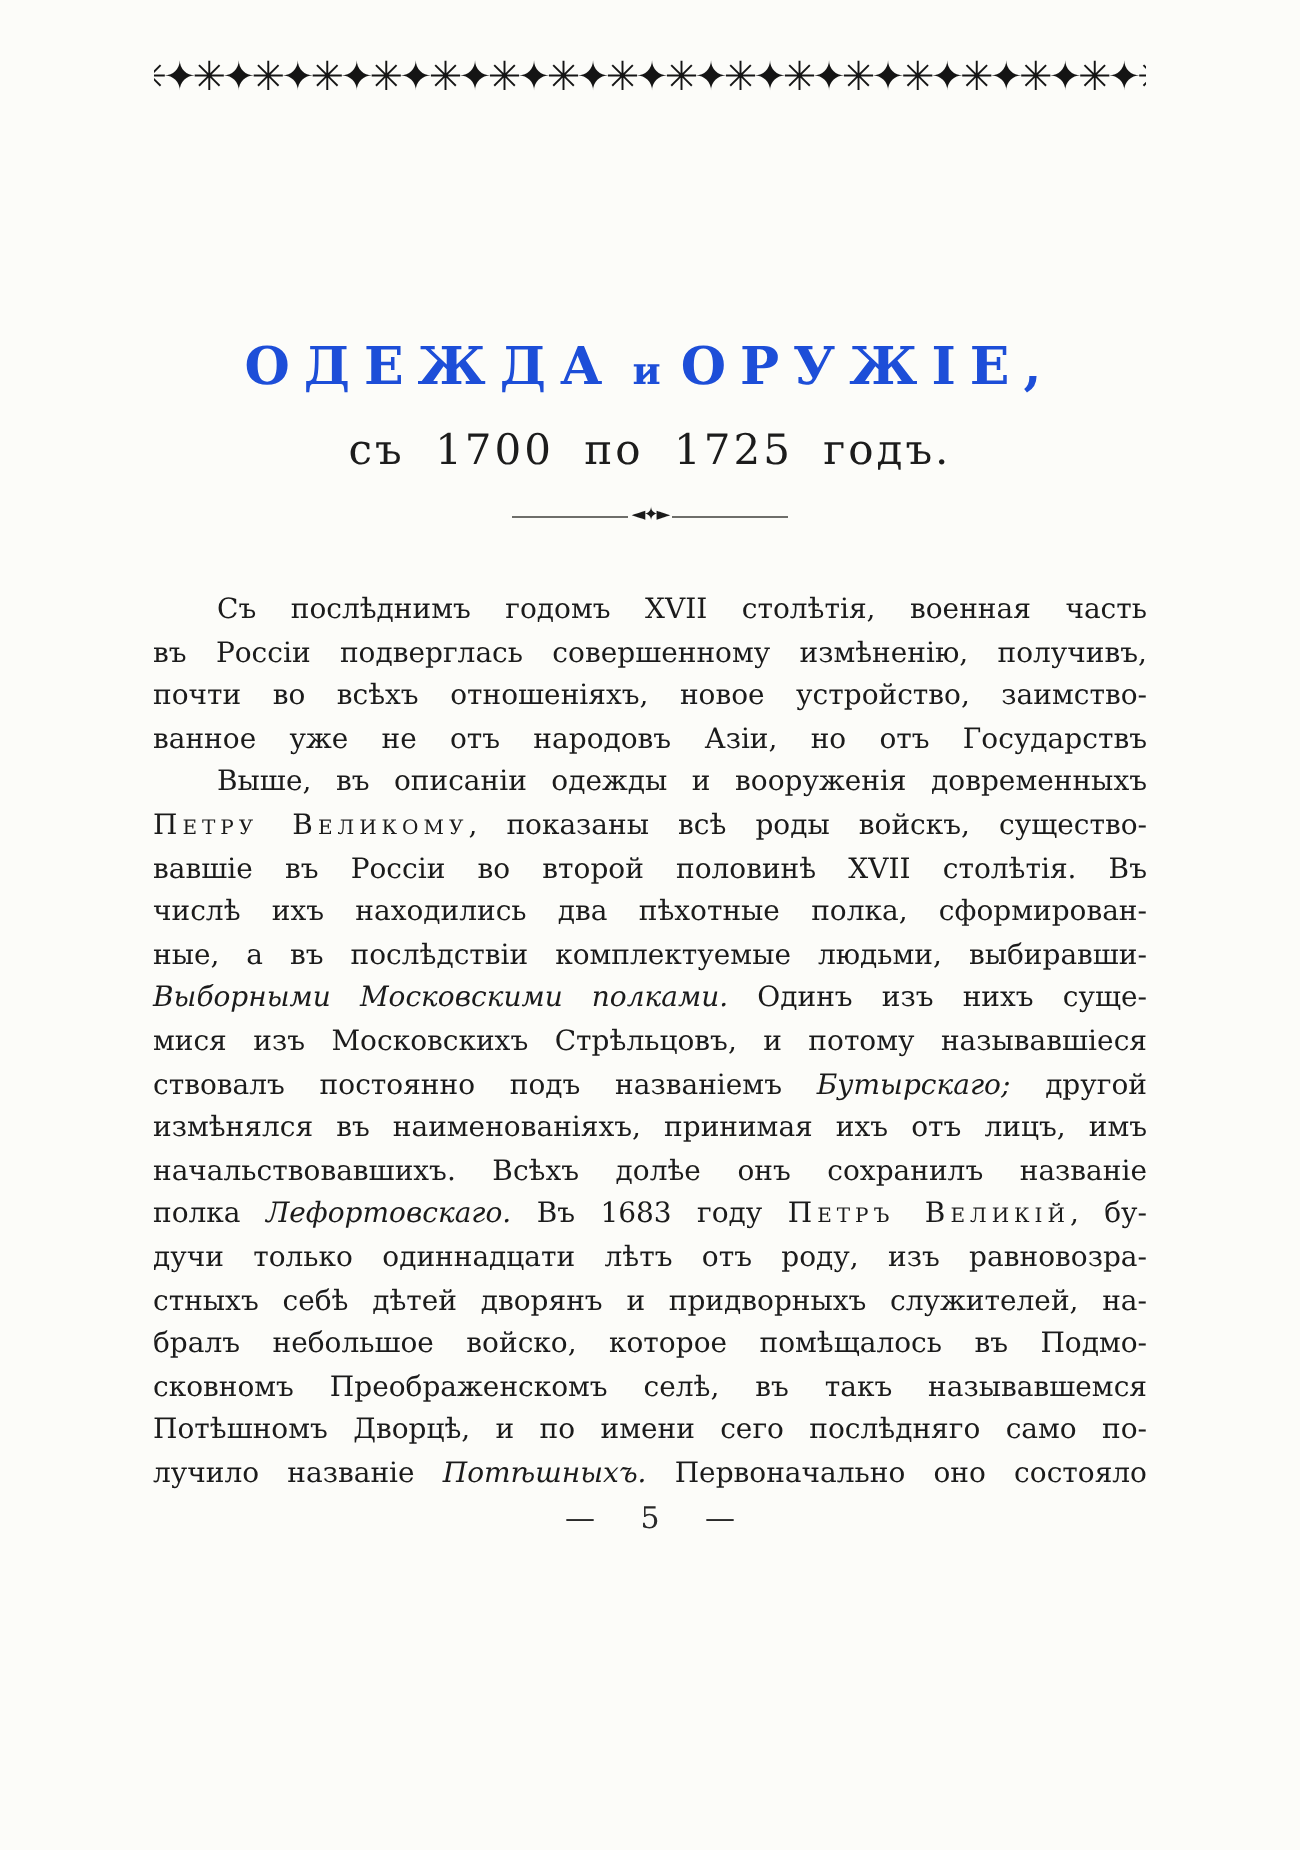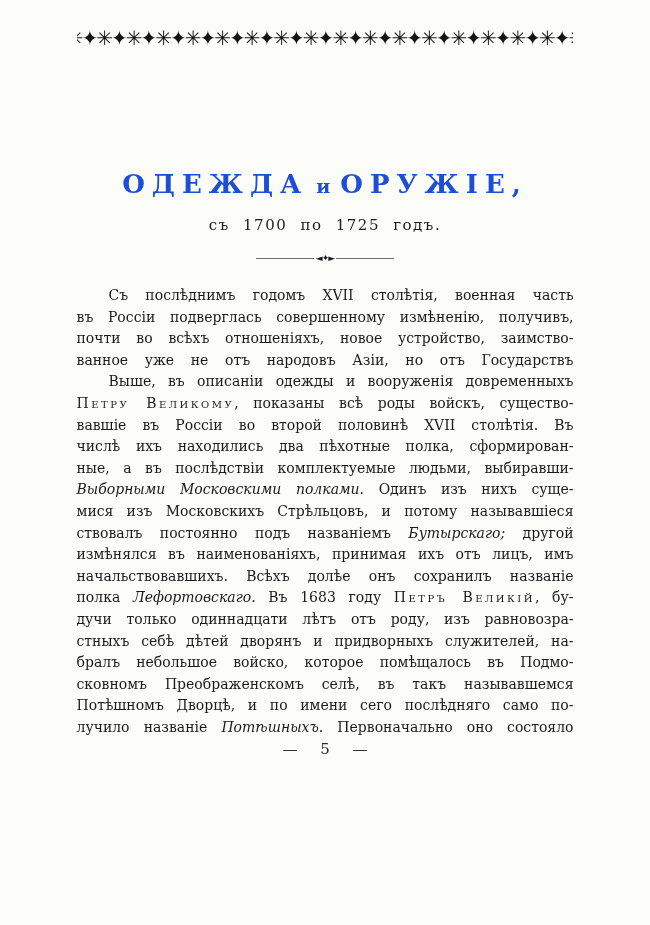--- a/index.html
+++ b/index.html
@@ -43,7 +43,7 @@
   .subtitle {
     margin-top: 12px;
     text-align: center;
-    font-size: 15px; line-height: 22px;
+    font-size: 21px; line-height: 22px;
     letter-spacing: 1.5px;
     word-spacing: 7px;
     color: #1c1c1c;

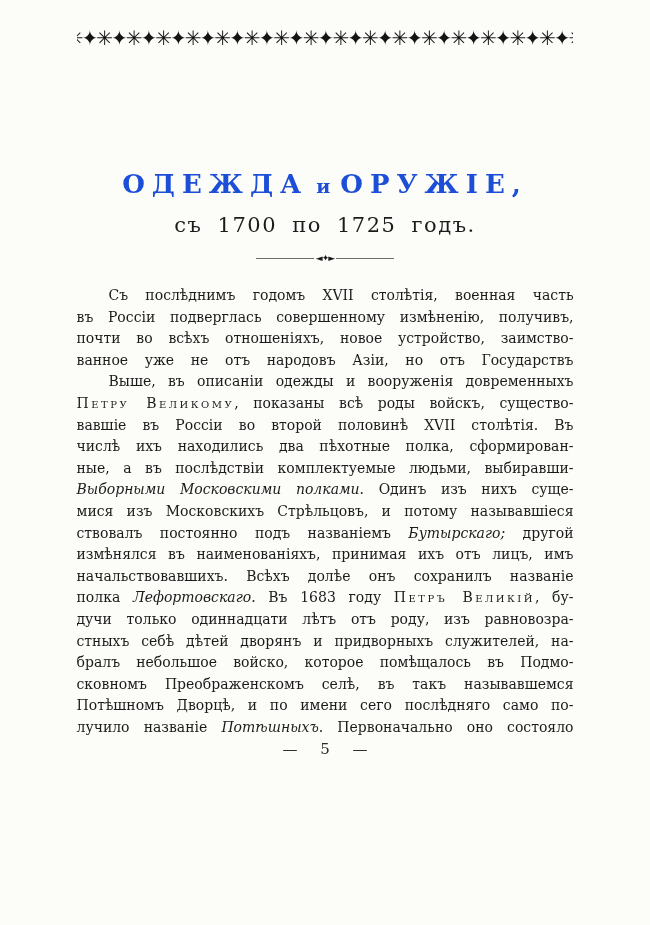--- a/index.html
+++ b/index.html
@@ -65,7 +65,7 @@
     letter-spacing: -1px;
   }
   .text-block {
-    margin: 21px auto 0;
+    margin: 31px auto 0;
     width: 497px;
     font-size: 14px;
     color: #1b1b1b;

